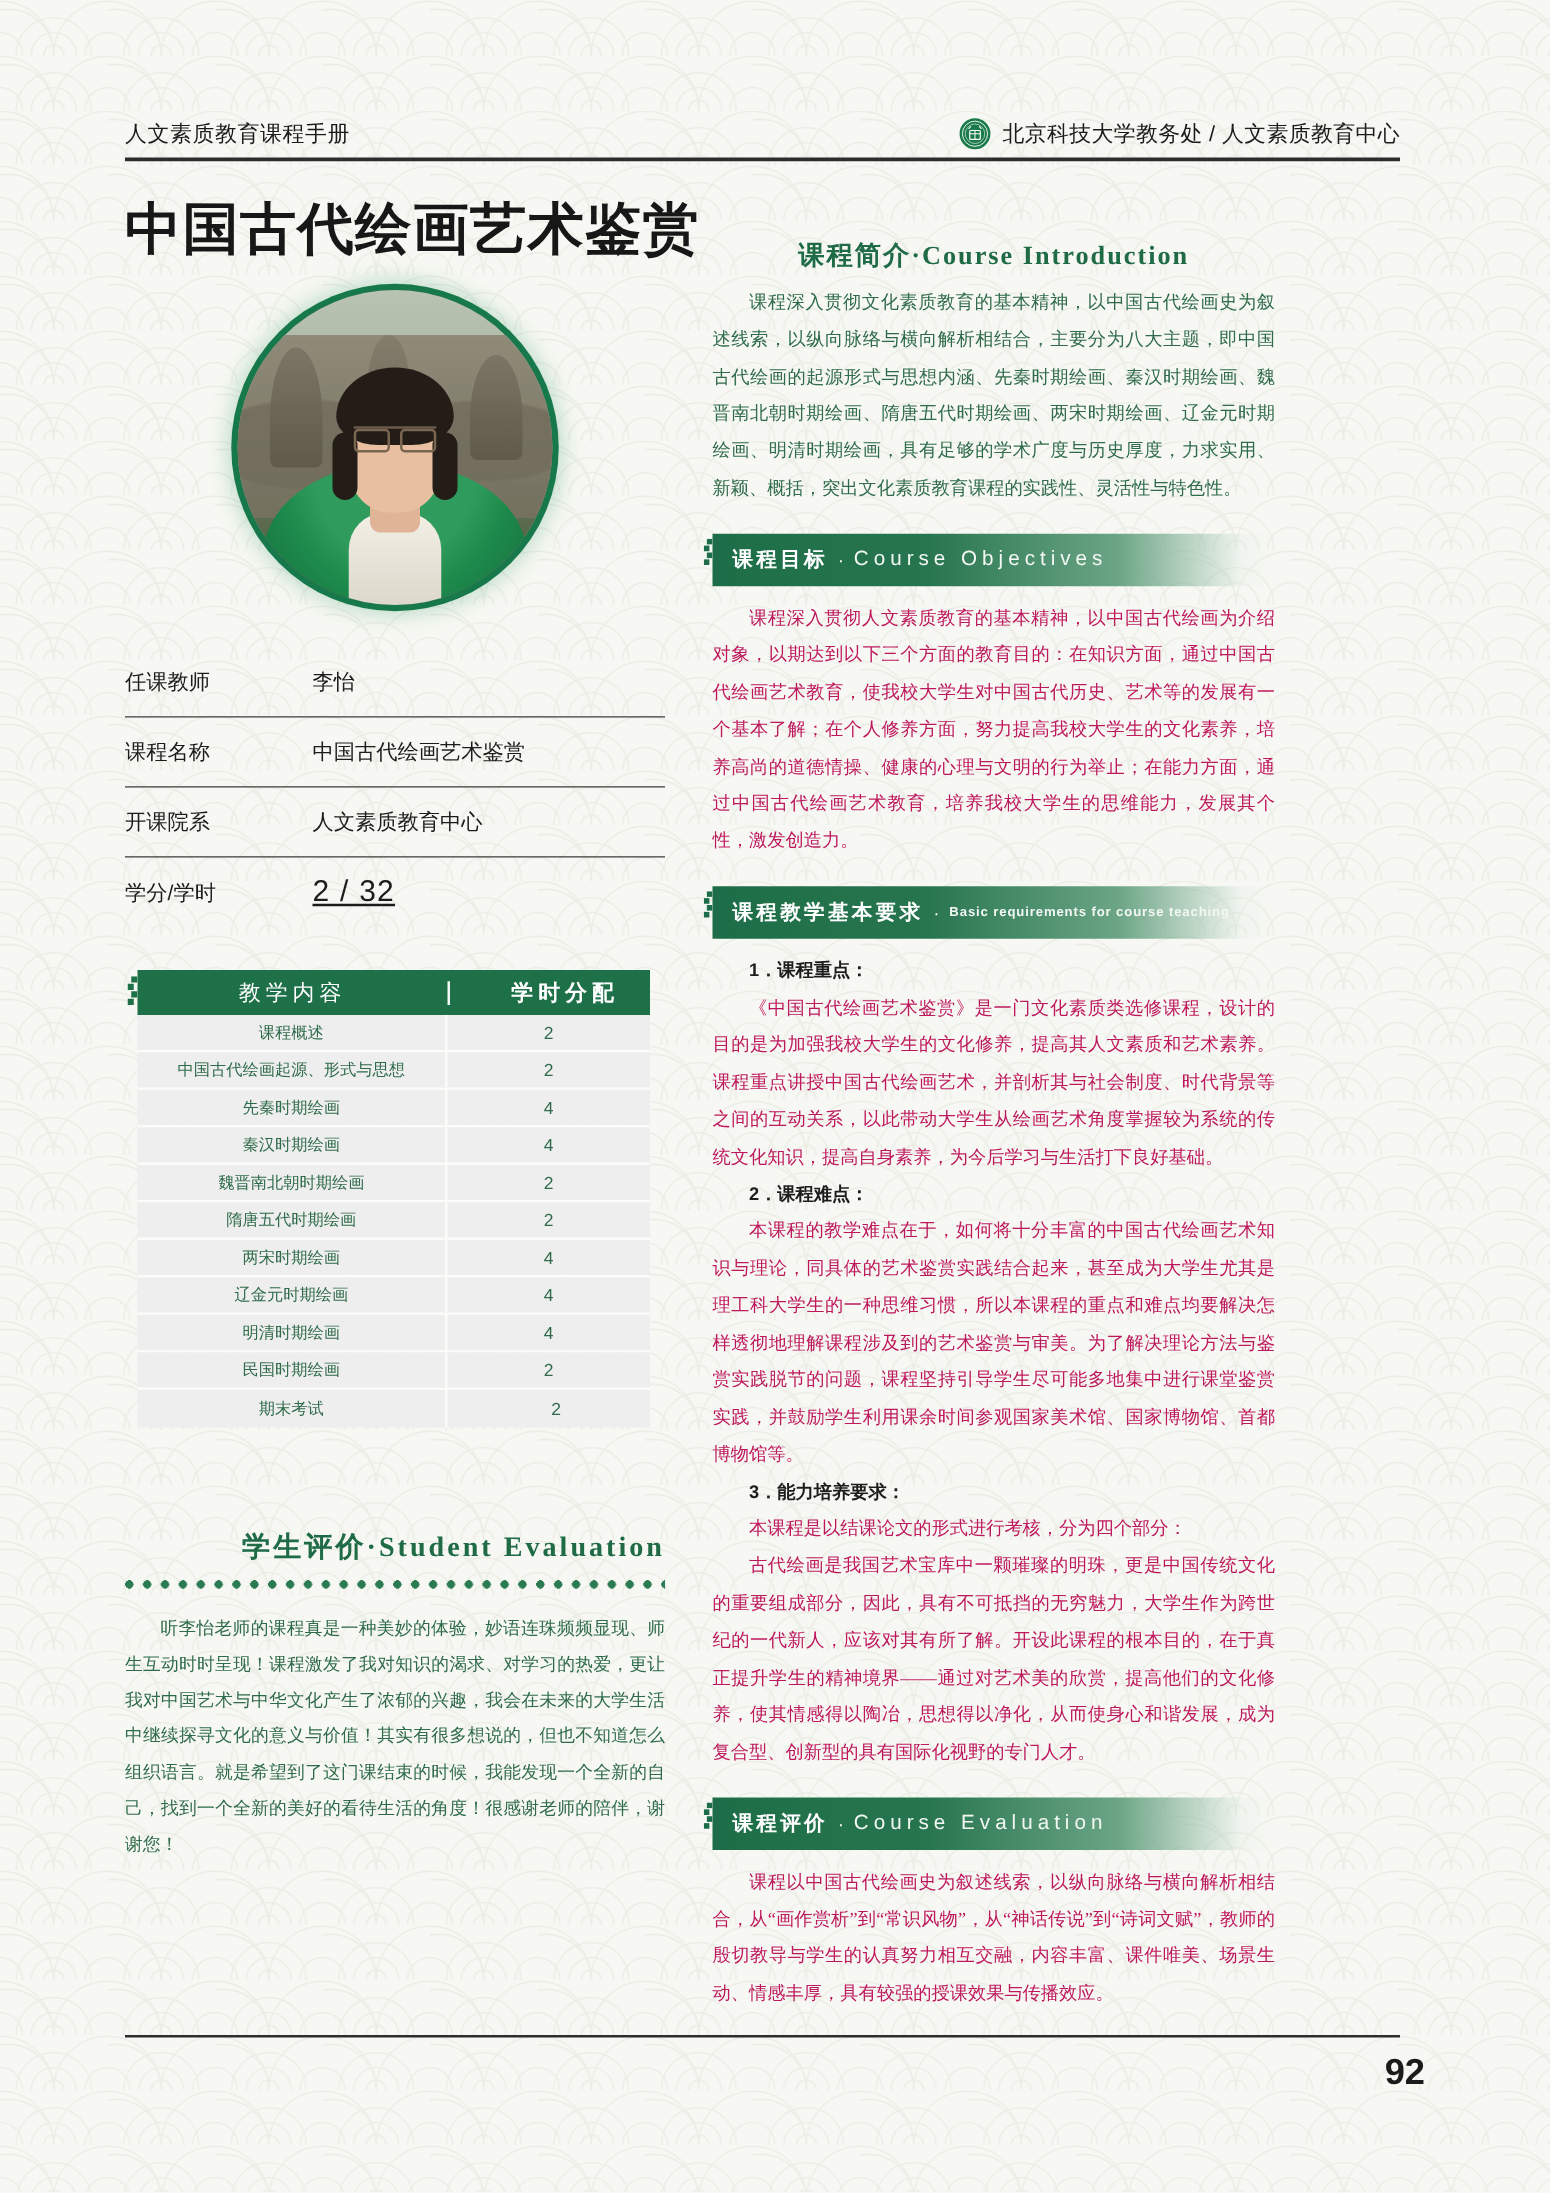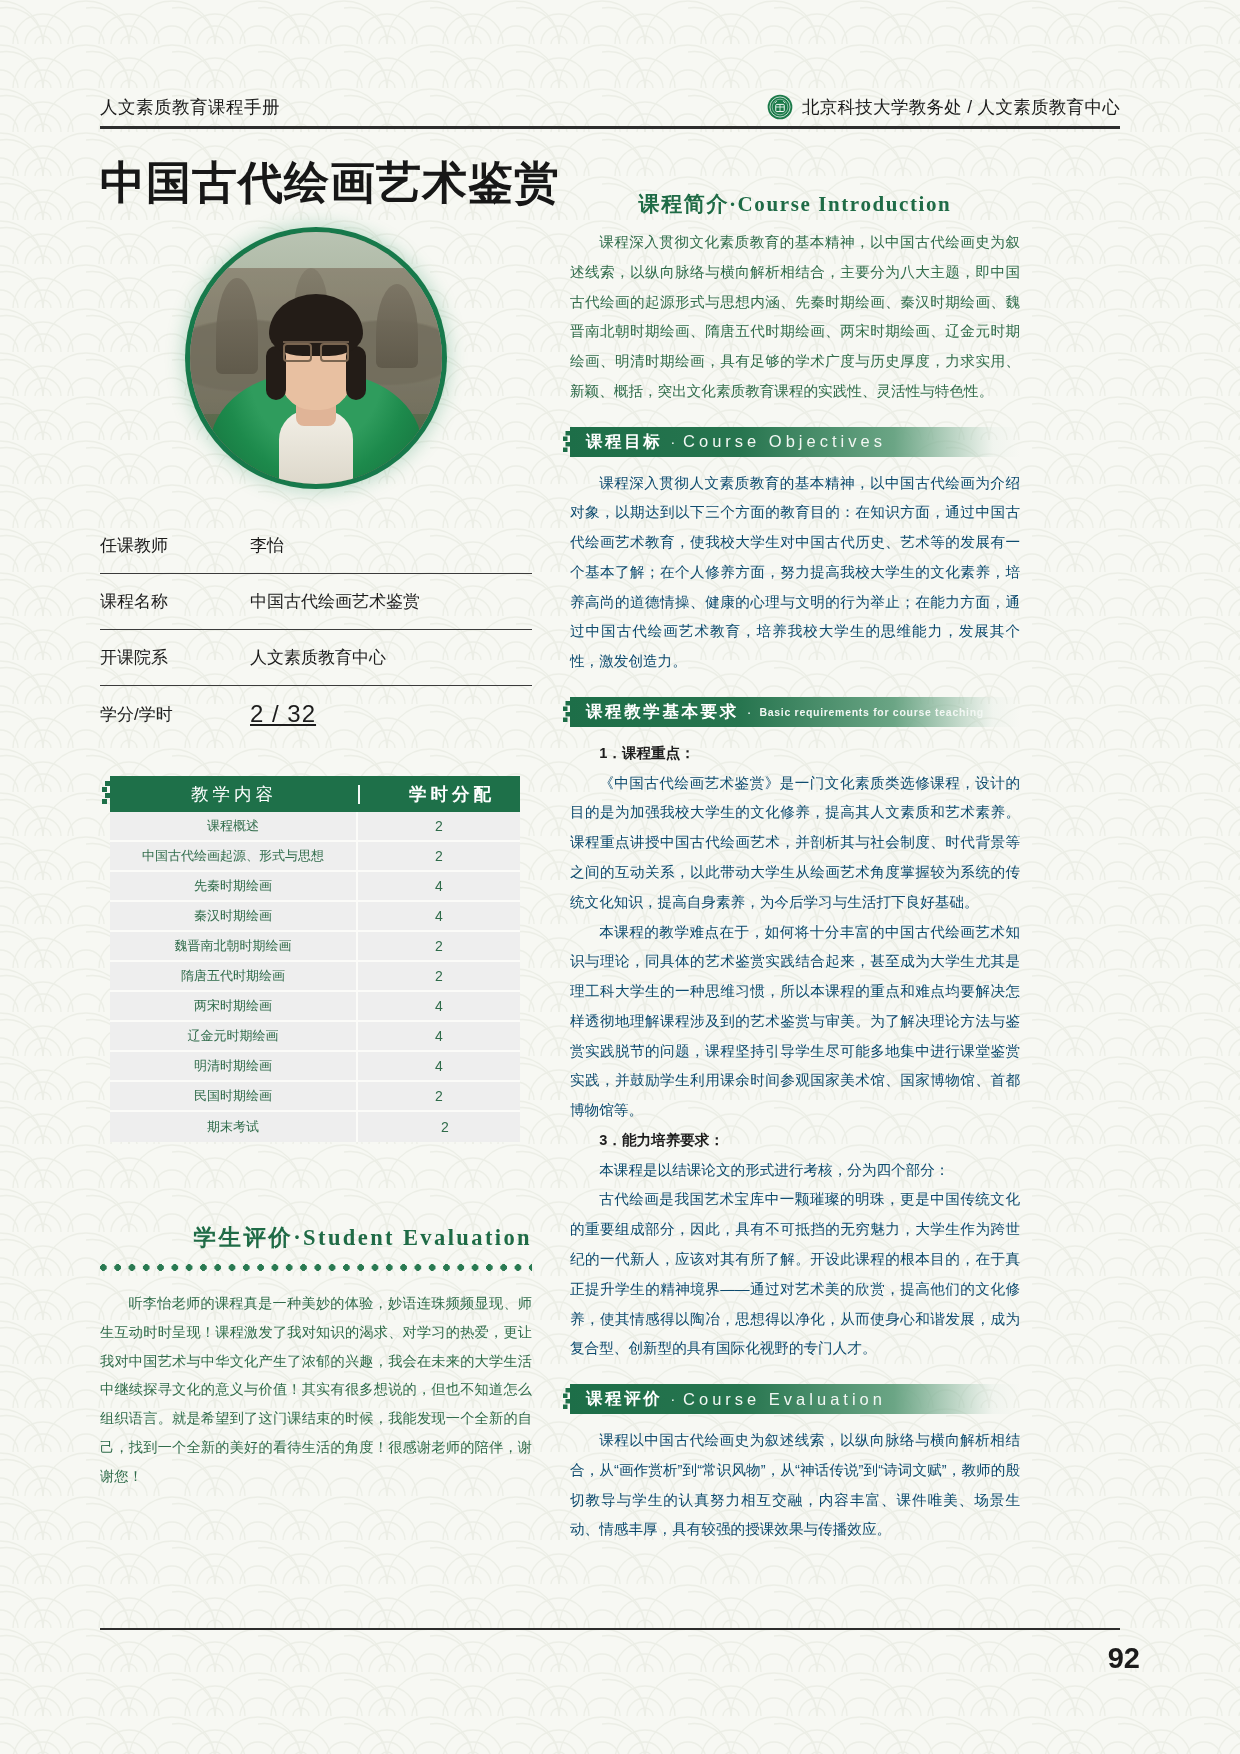--- a/index.html
+++ b/index.html
@@ -323,7 +323,7 @@
 
   .banner {
     position: relative;
-    height: 30px;
+    height: 42px;
     margin: 20px 0 12px 0;
     display: flex;
     align-items: center;

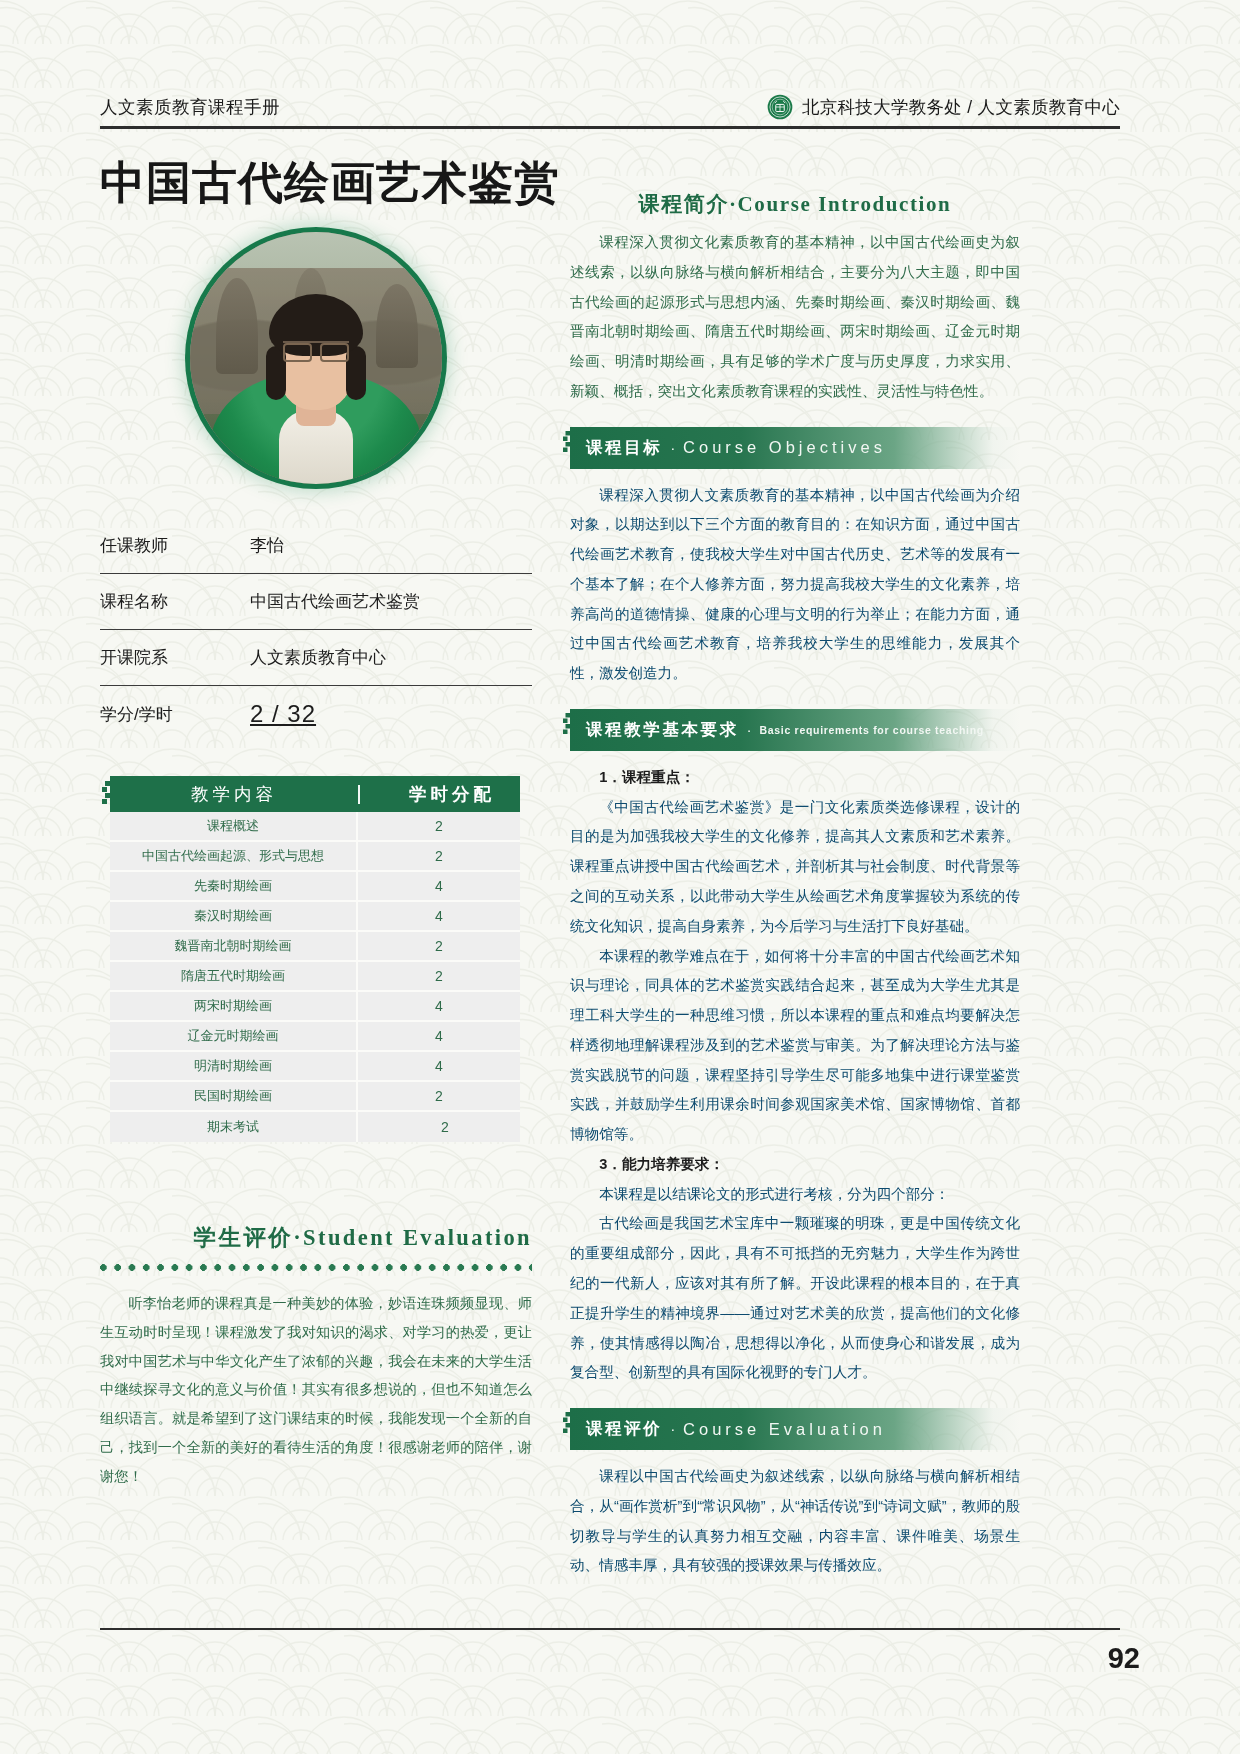--- a/index.html
+++ b/index.html
@@ -360,7 +360,7 @@
     text-indent: 2em;
   }
   .body-text.green { color: #2f6b4a; }
-  .body-text.dark { color: #0c4a6e; }
+  .body-text.dark { color: #be185d; font-family: Liberation Serif, serif; }
   .sub-item {
     font-size: 14.6px;
     line-height: 2.04;

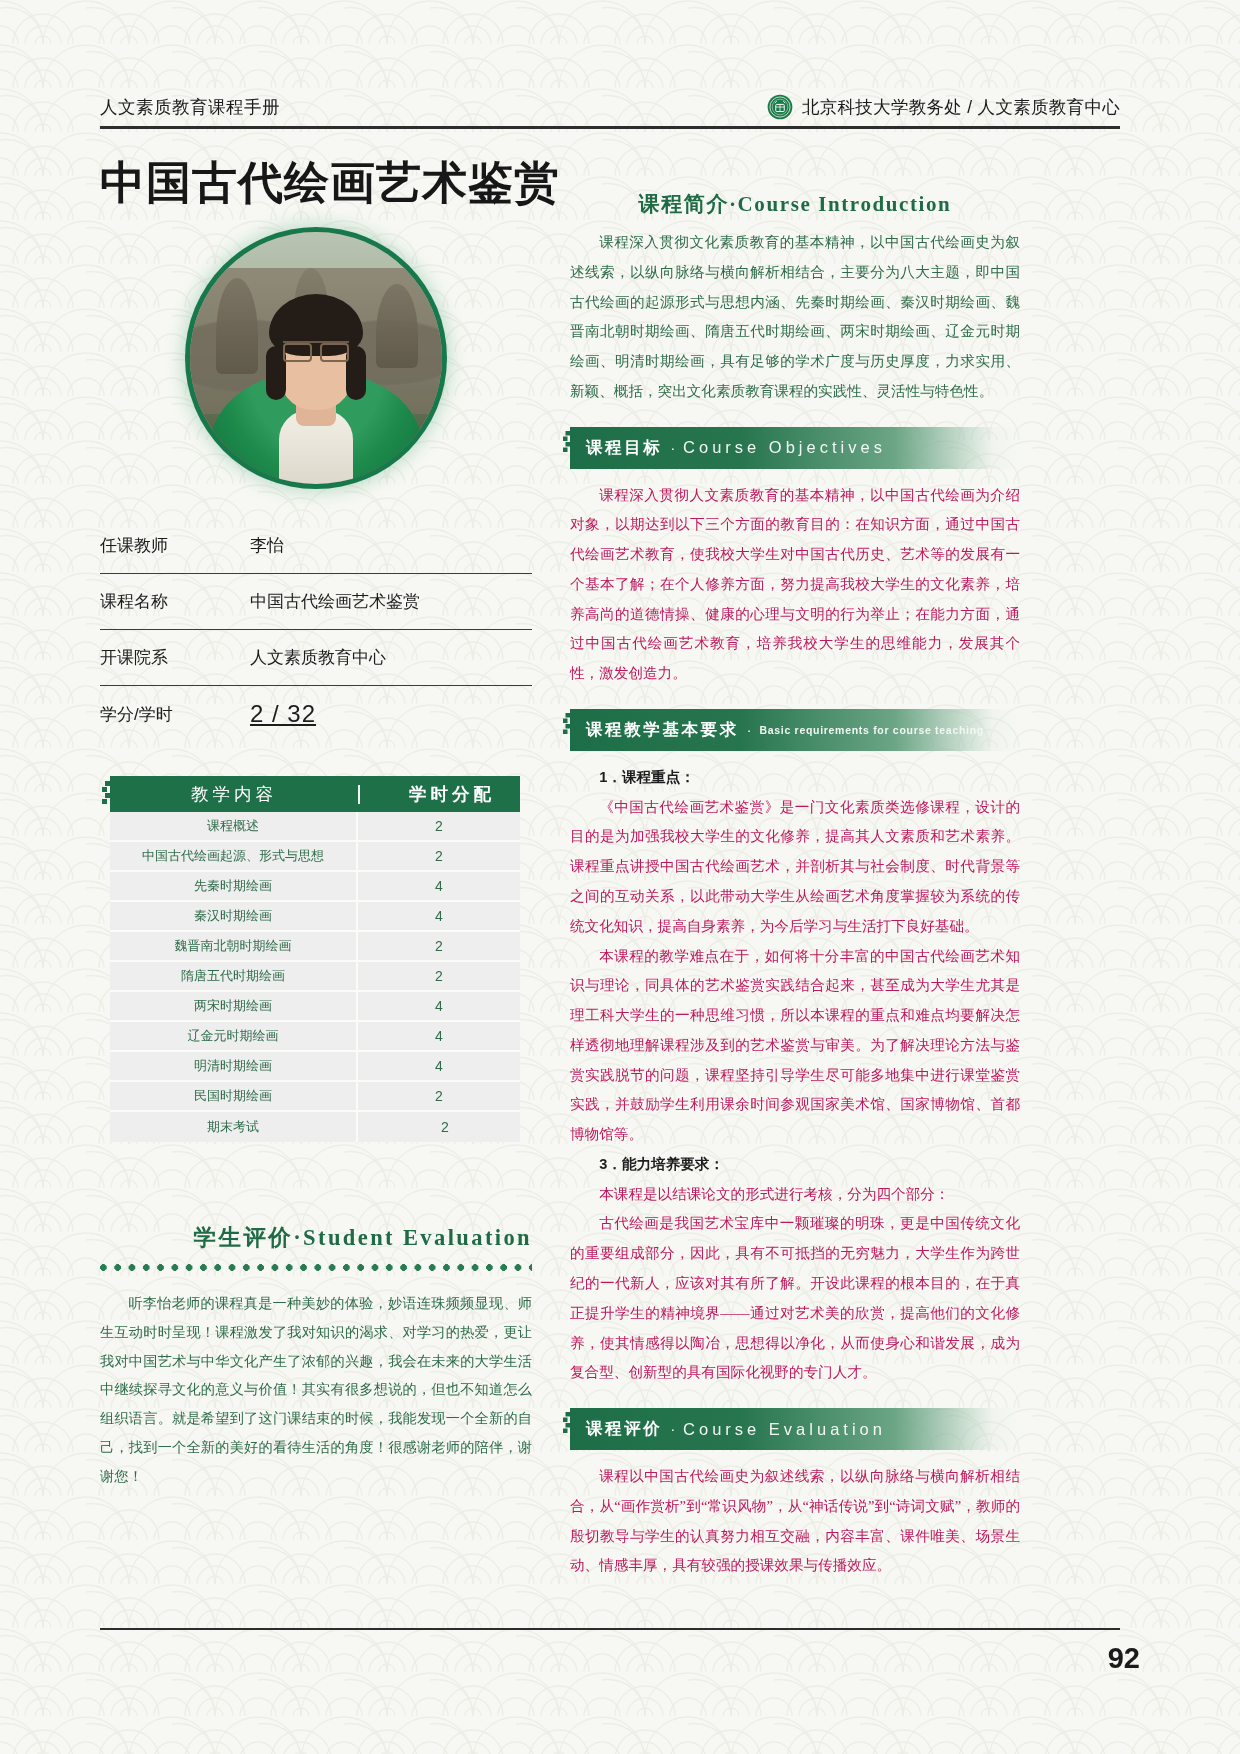--- a/index.html
+++ b/index.html
@@ -568,6 +568,7 @@
 
     <div class="sub-item">1．课程重点：</div>
     <div class="body-text dark">《中国古代绘画艺术鉴赏》是一门文化素质类选修课程，设计的目的是为加强我校大学生的文化修养，提高其人文素质和艺术素养。课程重点讲授中国古代绘画艺术，并剖析其与社会制度、时代背景等之间的互动关系，以此带动大学生从绘画艺术角度掌握较为系统的传统文化知识，提高自身素养，为今后学习与生活打下良好基础。</div>
+    <div class="sub-item">2．课程难点：</div>
     <div class="body-text dark">本课程的教学难点在于，如何将十分丰富的中国古代绘画艺术知识与理论，同具体的艺术鉴赏实践结合起来，甚至成为大学生尤其是理工科大学生的一种思维习惯，所以本课程的重点和难点均要解决怎样透彻地理解课程涉及到的艺术鉴赏与审美。为了解决理论方法与鉴赏实践脱节的问题，课程坚持引导学生尽可能多地集中进行课堂鉴赏实践，并鼓励学生利用课余时间参观国家美术馆、国家博物馆、首都博物馆等。</div>
     <div class="sub-item">3．能力培养要求：</div>
     <div class="body-text dark">本课程是以结课论文的形式进行考核，分为四个部分：</div>

